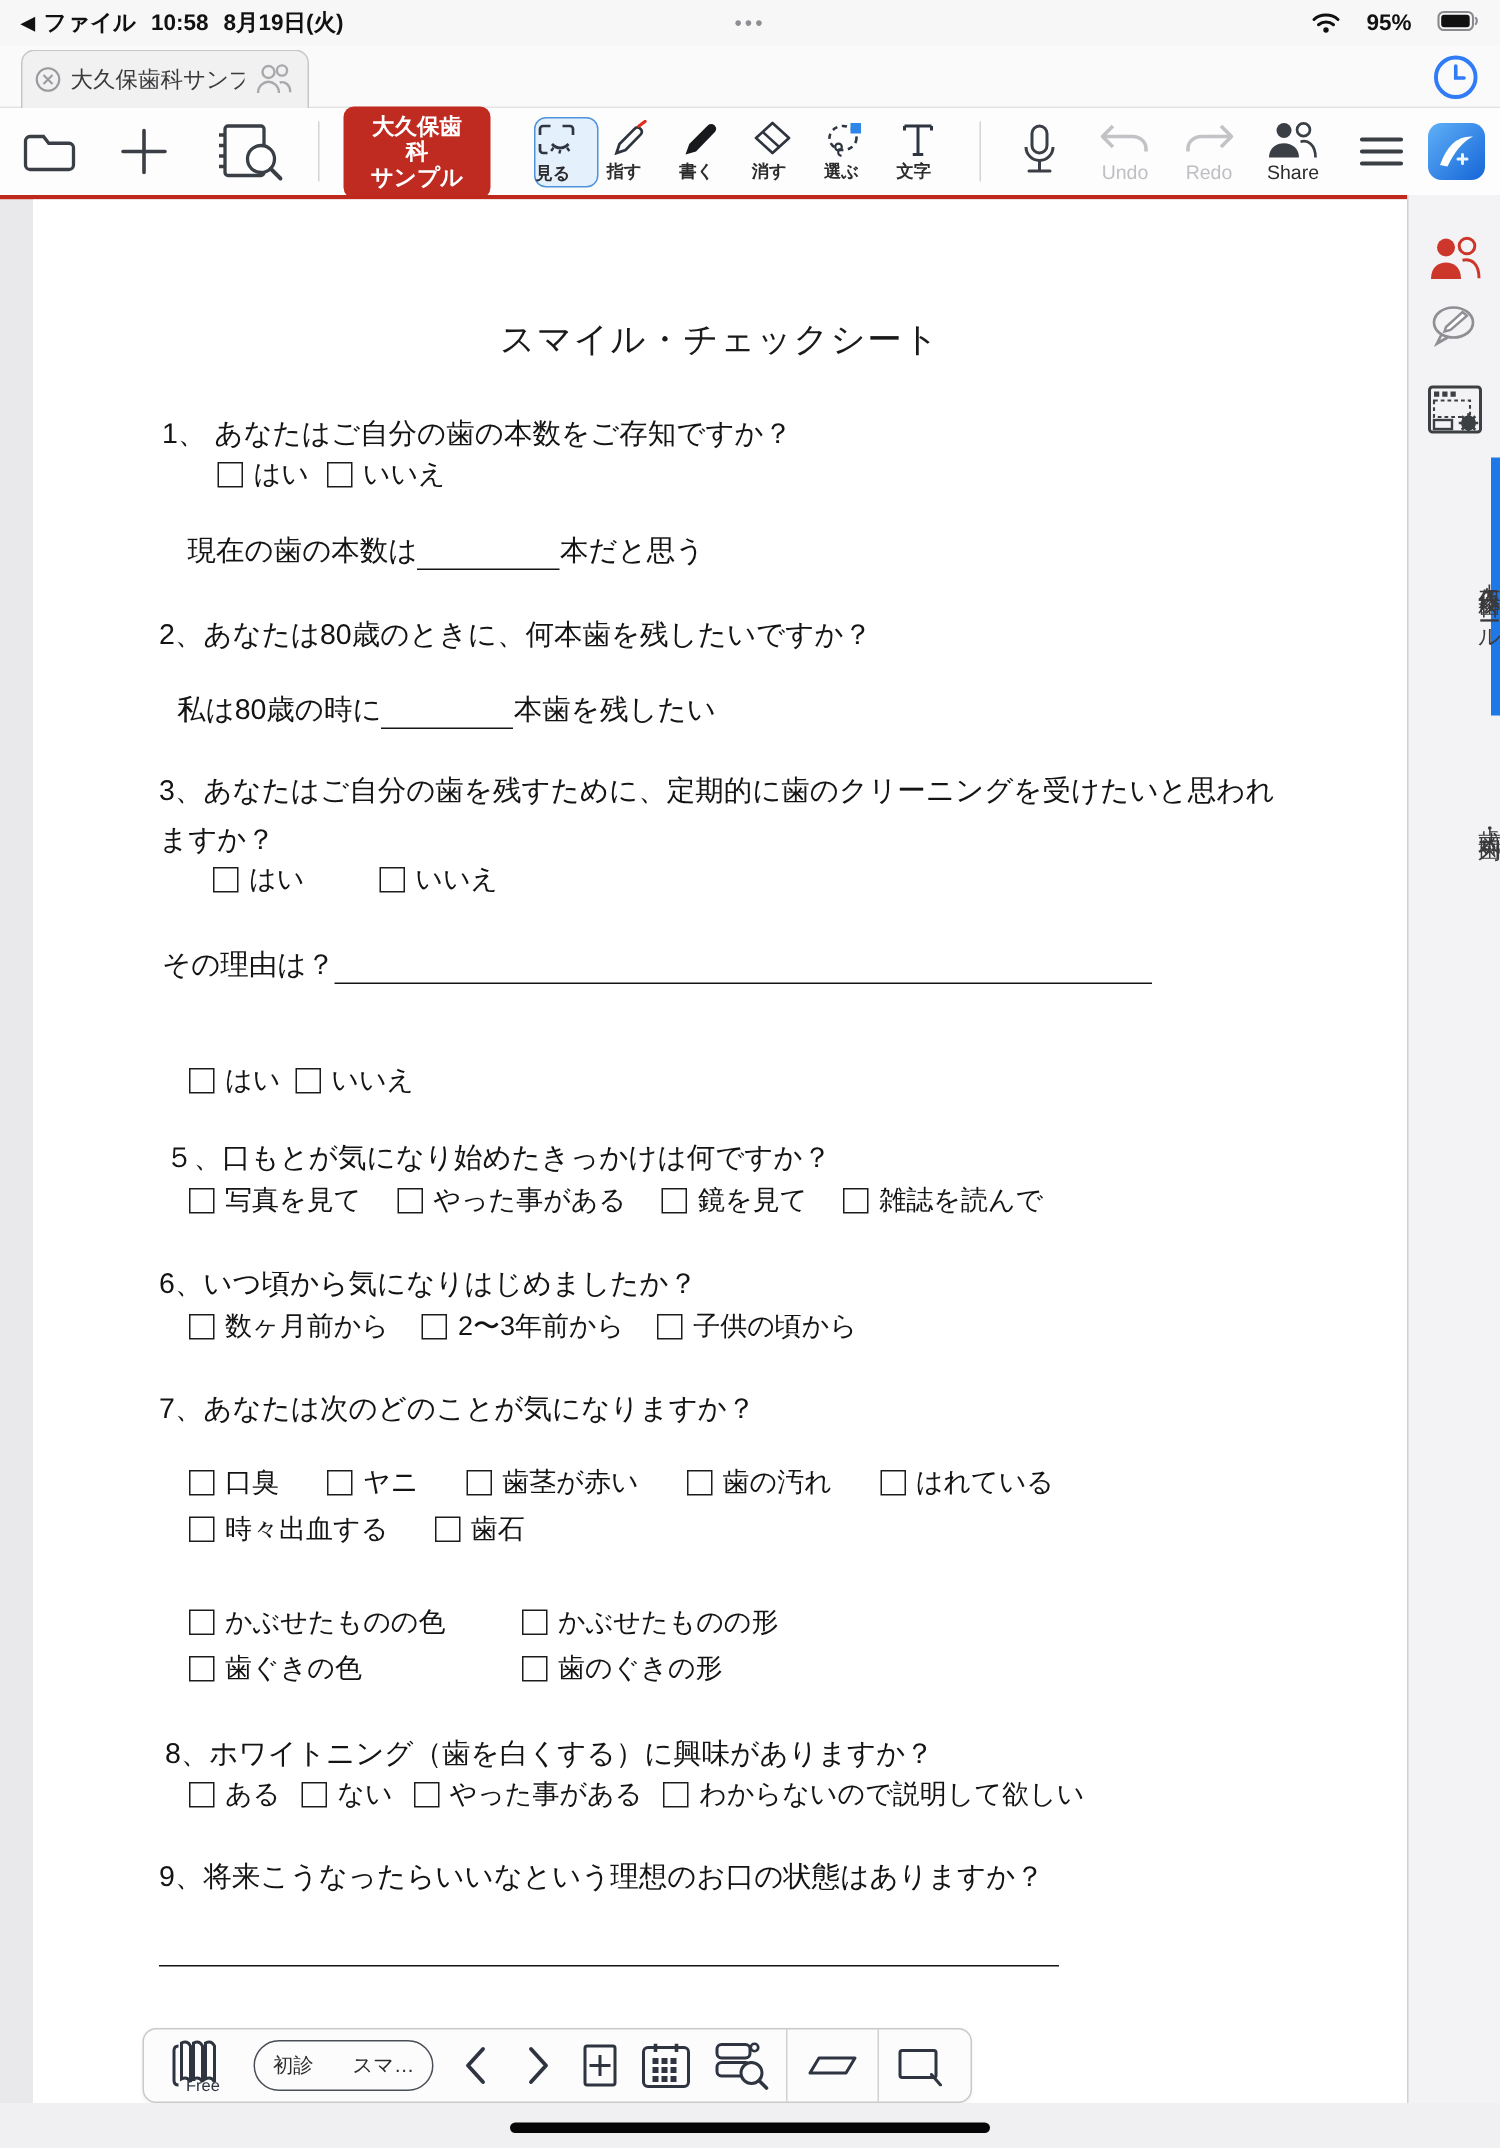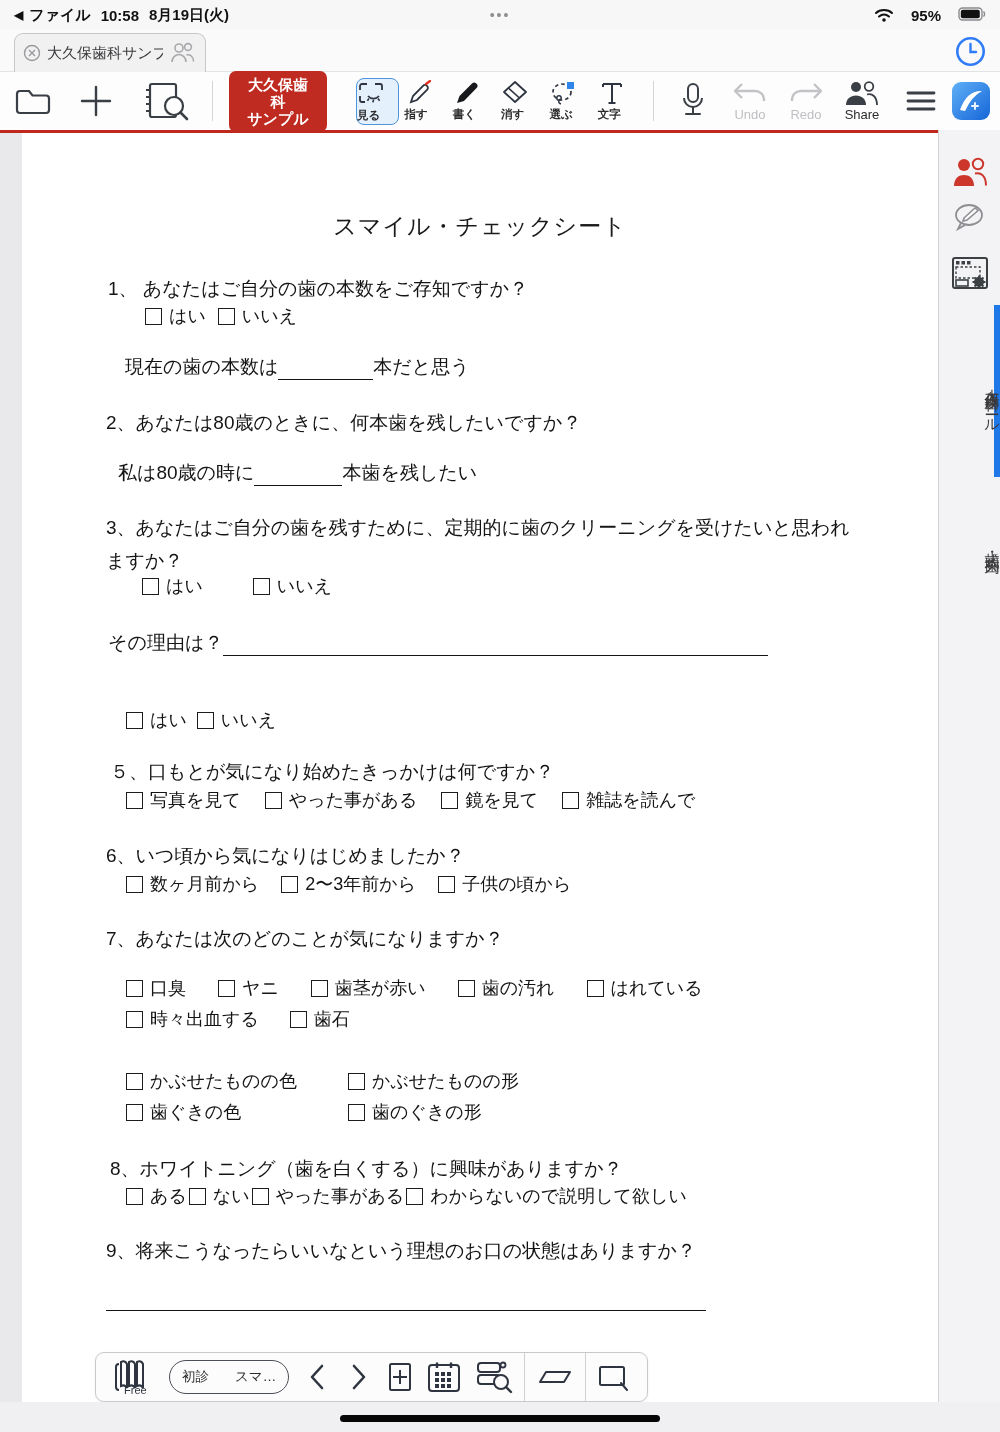--- a/index.html
+++ b/index.html
@@ -65,7 +65,7 @@
   .cbrow { position:absolute; display:flex; align-items:center; font-size:18px; color:#141414; }
   .cb { display:inline-flex; align-items:center; }
   .box { width:17px; height:17px; border:1.8px solid #1c1c1c; margin-right:7px; flex:none; background:#fff; }
-  .gap10{gap:10px}.gap12{gap:12px}.gap14{gap:2px}.gap22{gap:22px}.gap24{gap:24px}.gap31{gap:31px}.gap32{gap:32px}.gap44{gap:44px}.gap50{gap:50px}
+  .gap10{gap:10px}.gap12{gap:12px}.gap14{gap:14px}.gap22{gap:22px}.gap24{gap:24px}.gap31{gap:31px}.gap32{gap:32px}.gap44{gap:44px}.gap50{gap:50px}
   .w222 { width:222px; }
   .fill { position:absolute; display:flex; align-items:flex-end; font-size:19px; color:#141414; }
   .ul { display:inline-block; border-bottom:1.8px solid #141414; height:1.05em; }

